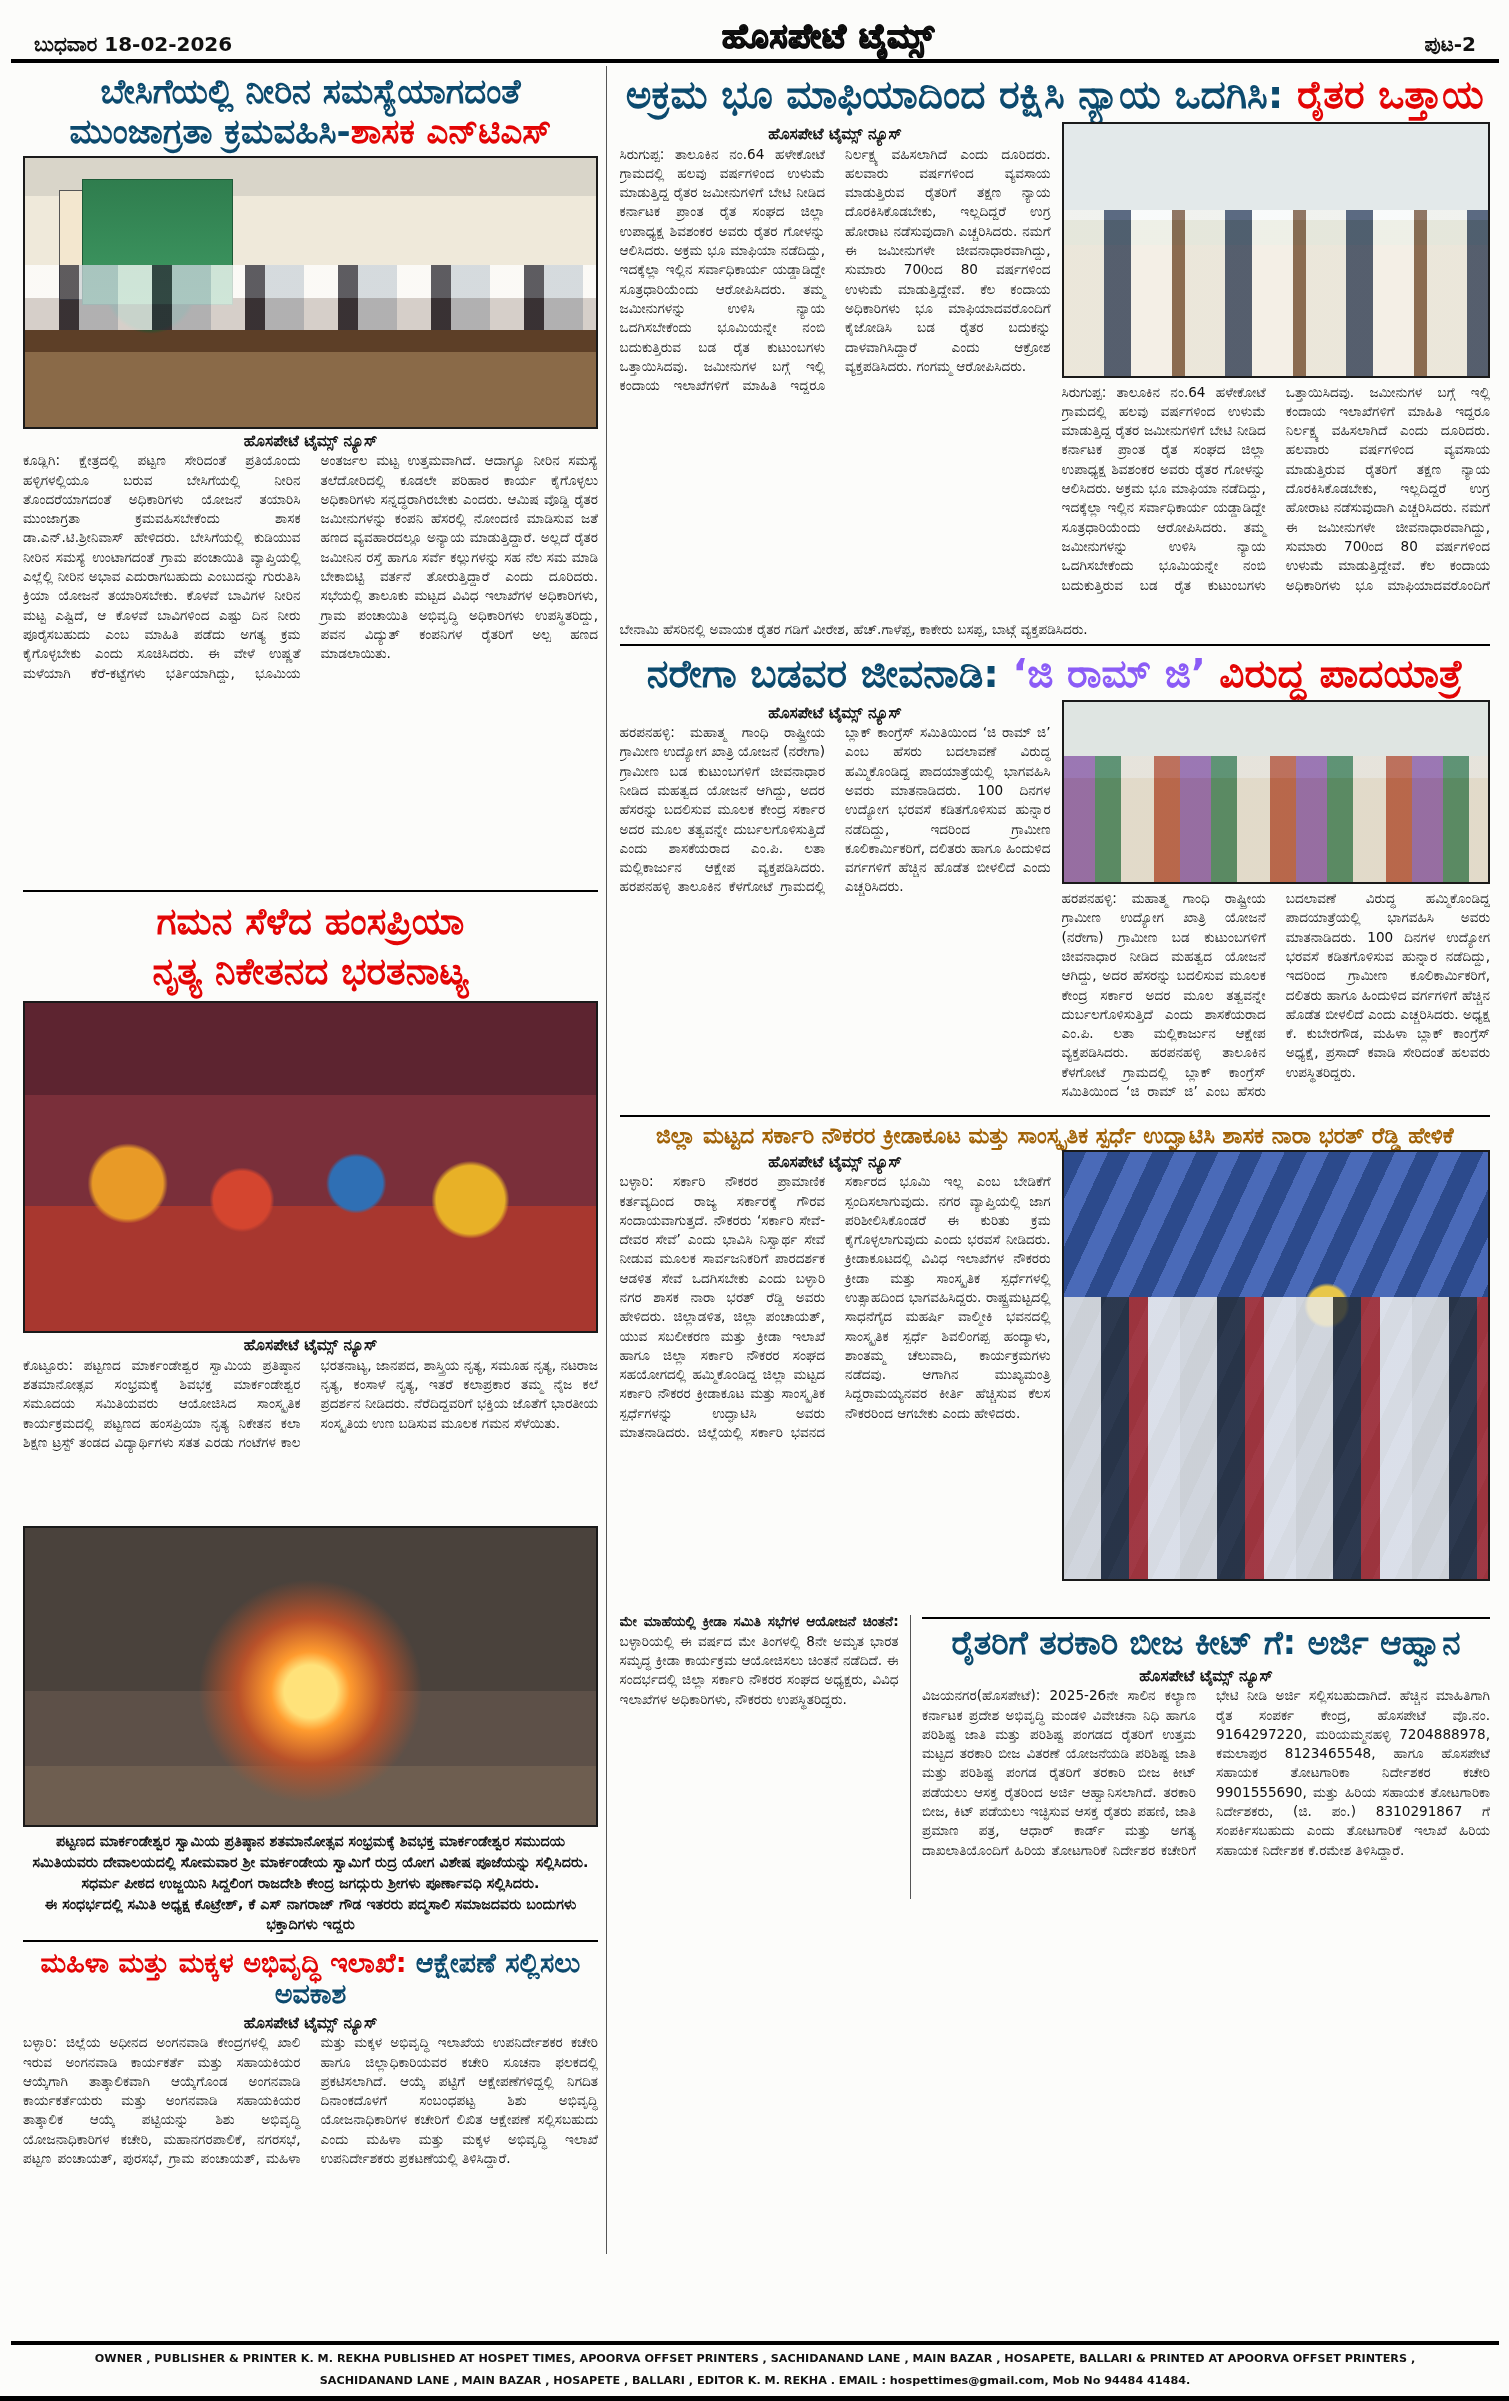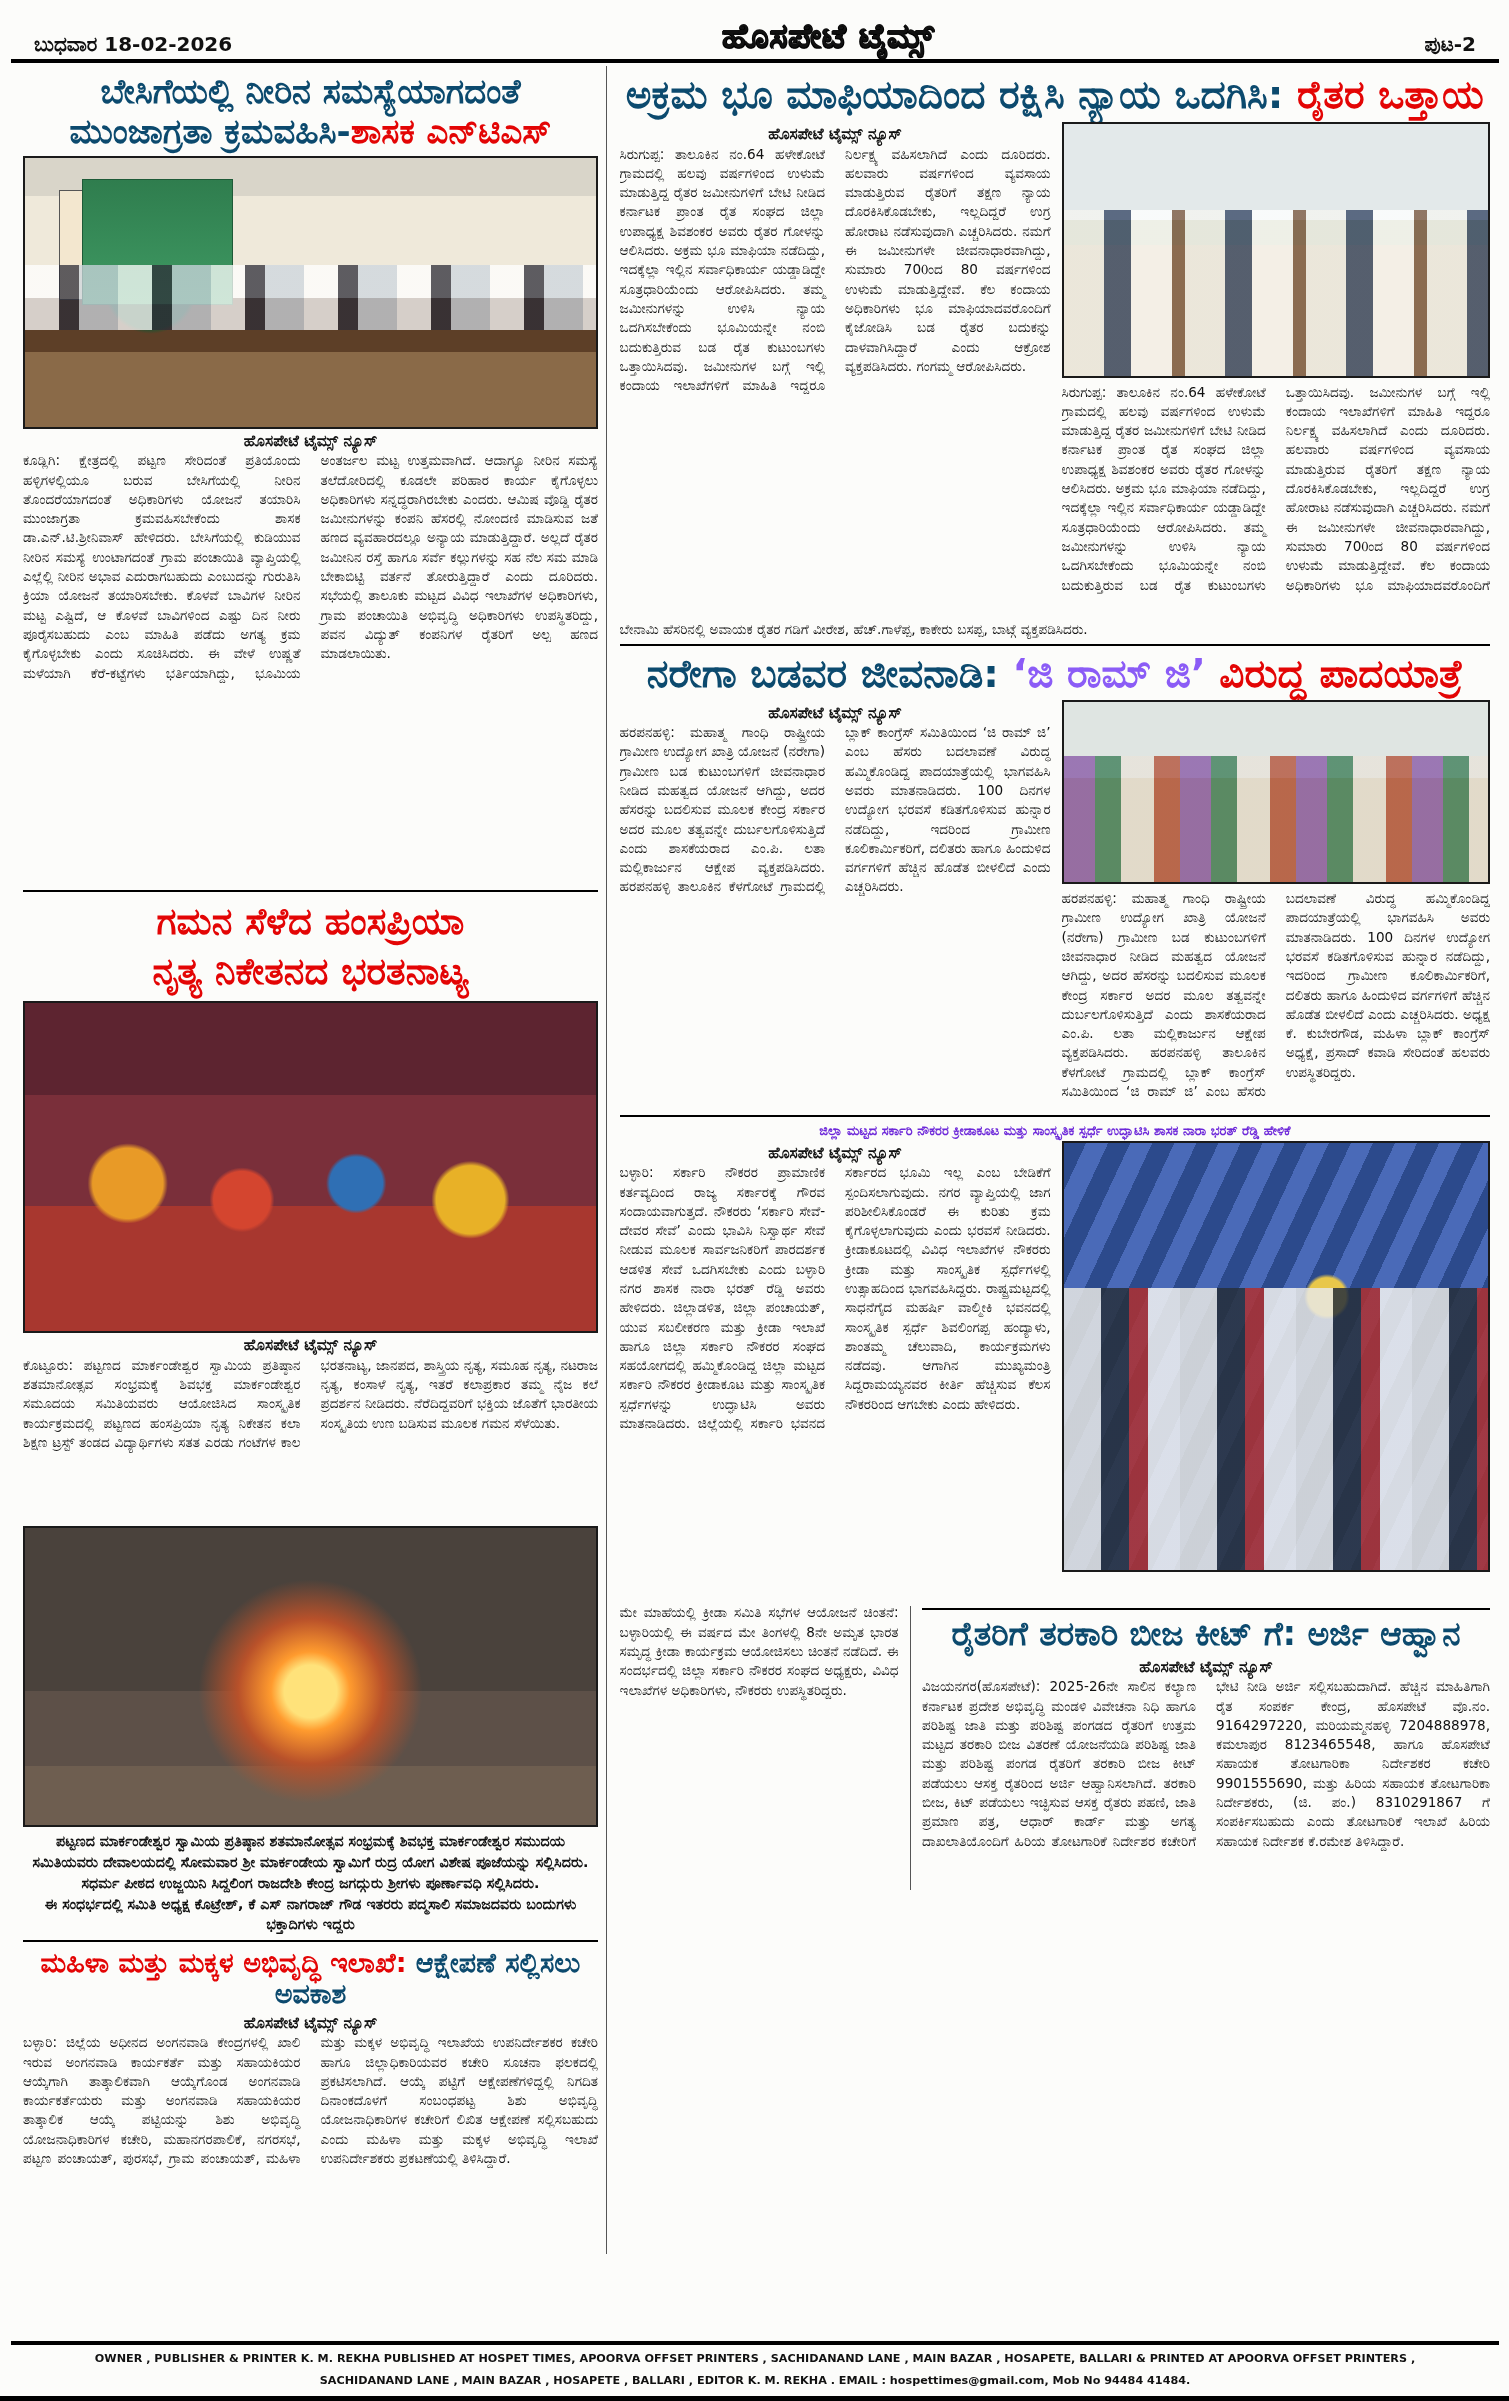--- a/index.html
+++ b/index.html
@@ -30,7 +30,7 @@
   .hl-workers{font-size:42px;}
   .hl-mahila{font-size:27px;}
   .hl-seeds{font-size:33px;}
-  .kicker{font-size:13px;font-weight:bold;text-align:center;color:#6d28d9;margin:6.2px 0 1.5px 0;}
+  .kicker{font-size:22px;font-weight:bold;text-align:center;color:#a16207;margin:6.2px 0 1.5px 0;}
   
   .byline{text-align:center;font-weight:bold;font-size:15.5px;margin:3.1px 0 1.5px 0;}
   .body-txt{font-size:13.6px;line-height:1.42;text-align:justify;overflow:hidden;}

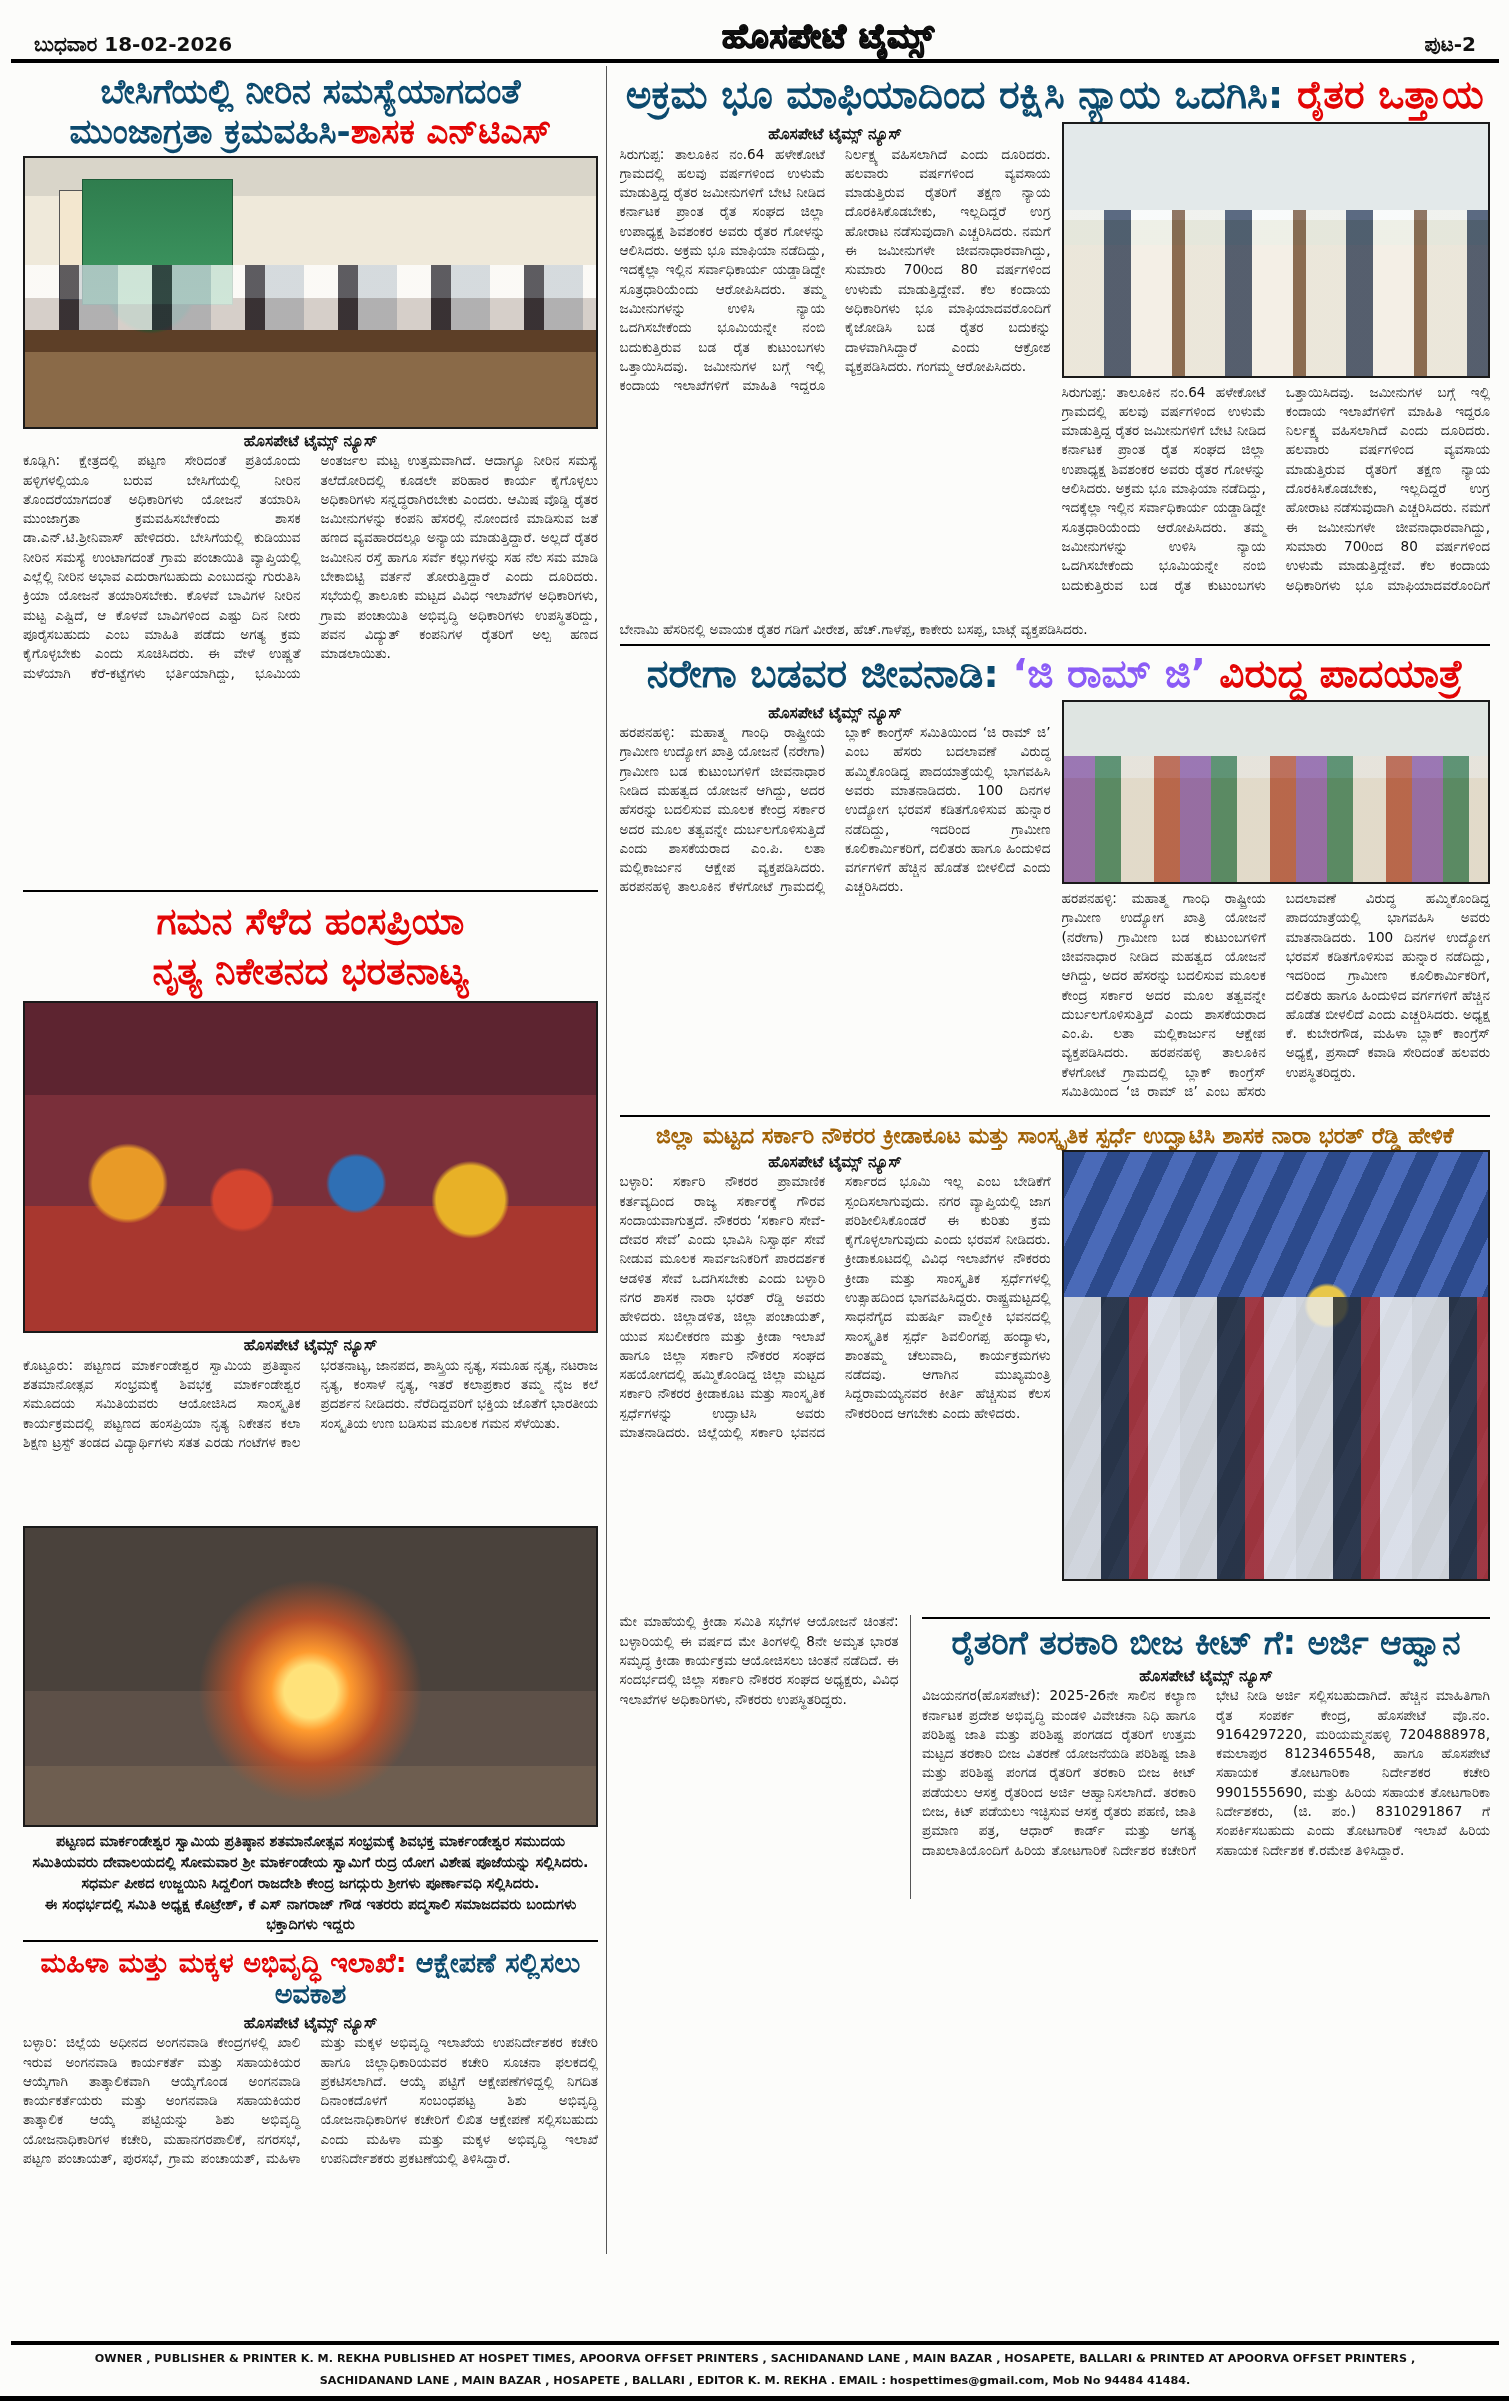--- a/index.html
+++ b/index.html
@@ -37,7 +37,7 @@
   .cols2{column-count:2;column-gap:20px;}
   .art-row{display:flex;gap:11px;}
   .tail-line{font-size:13.6px;line-height:1.4;margin-top:1.5px;}
-  .subhead{font-weight:normal;text-align:center;}
+  .subhead{font-weight:bold;text-align:center;}
   
   .photo{border:2.3px solid #1a1a1a;box-sizing:border-box;overflow:hidden;position:relative;}
   .ph-meeting{height:273px;margin:3.1px 0;

